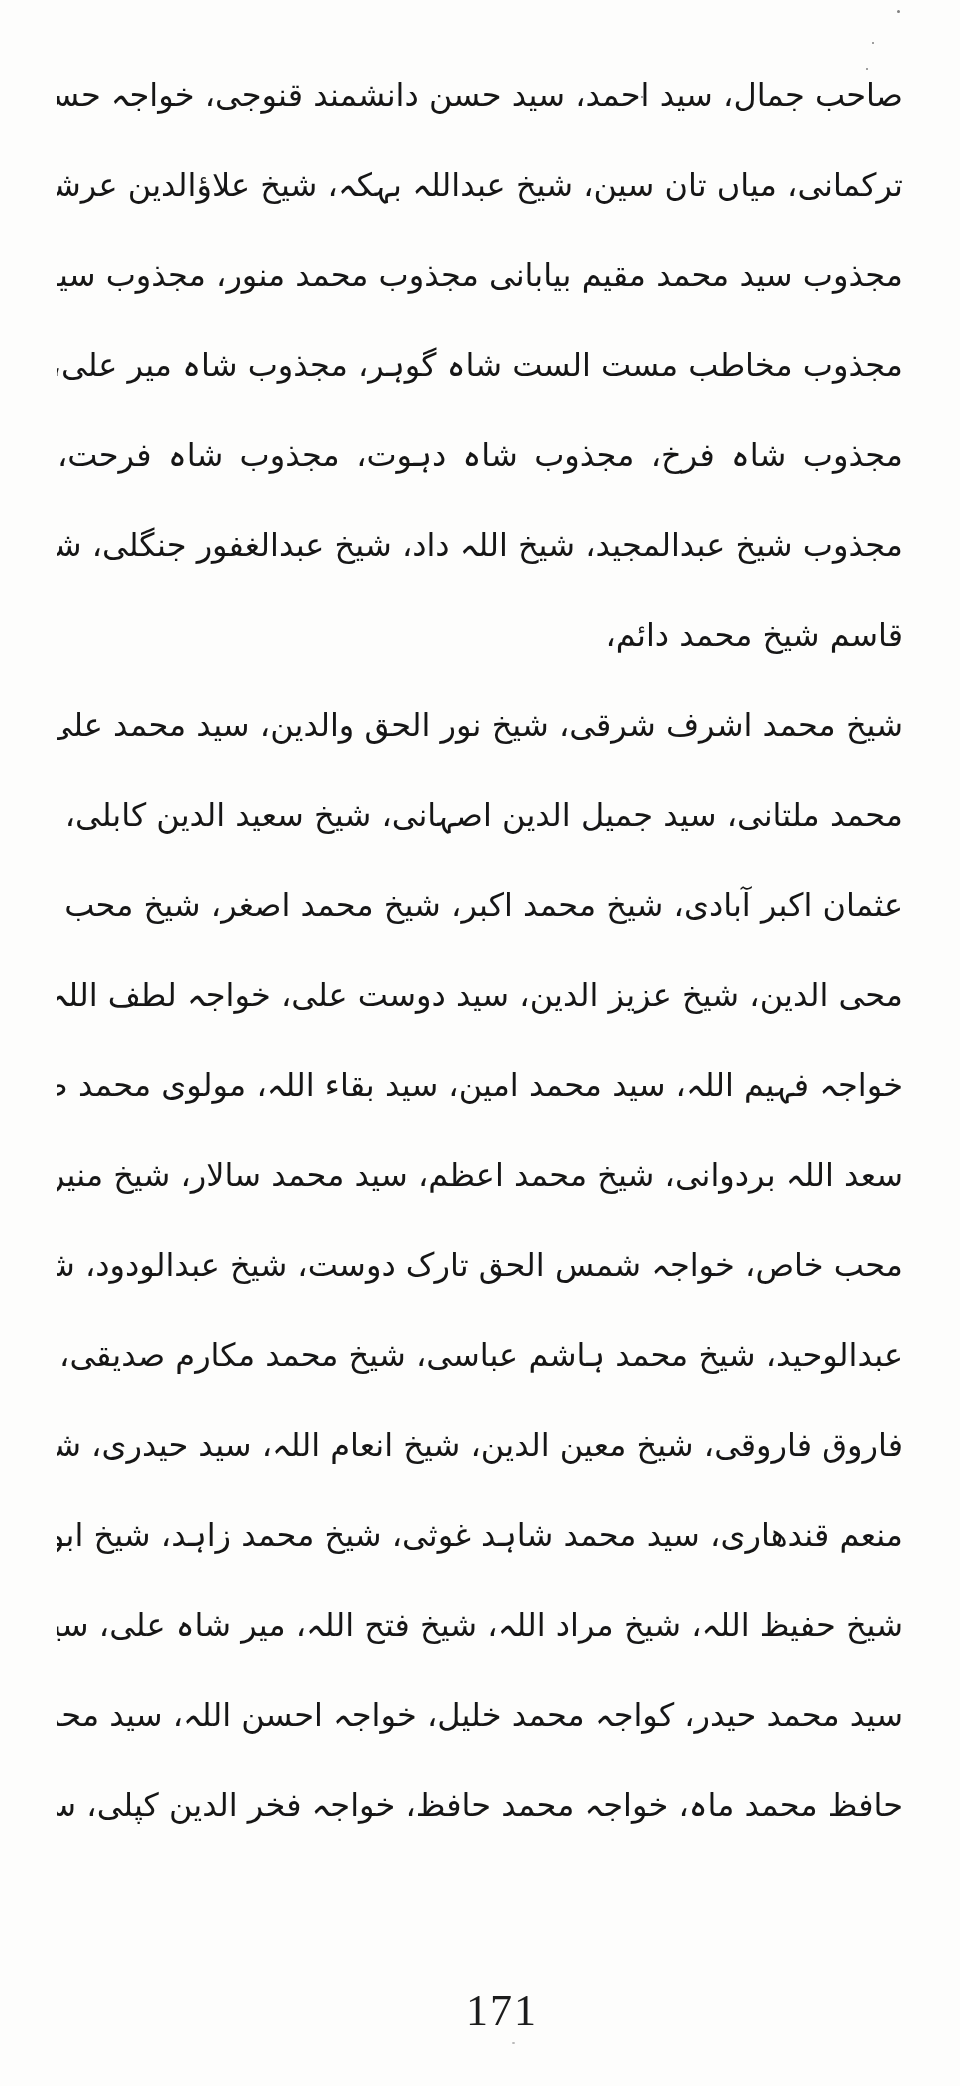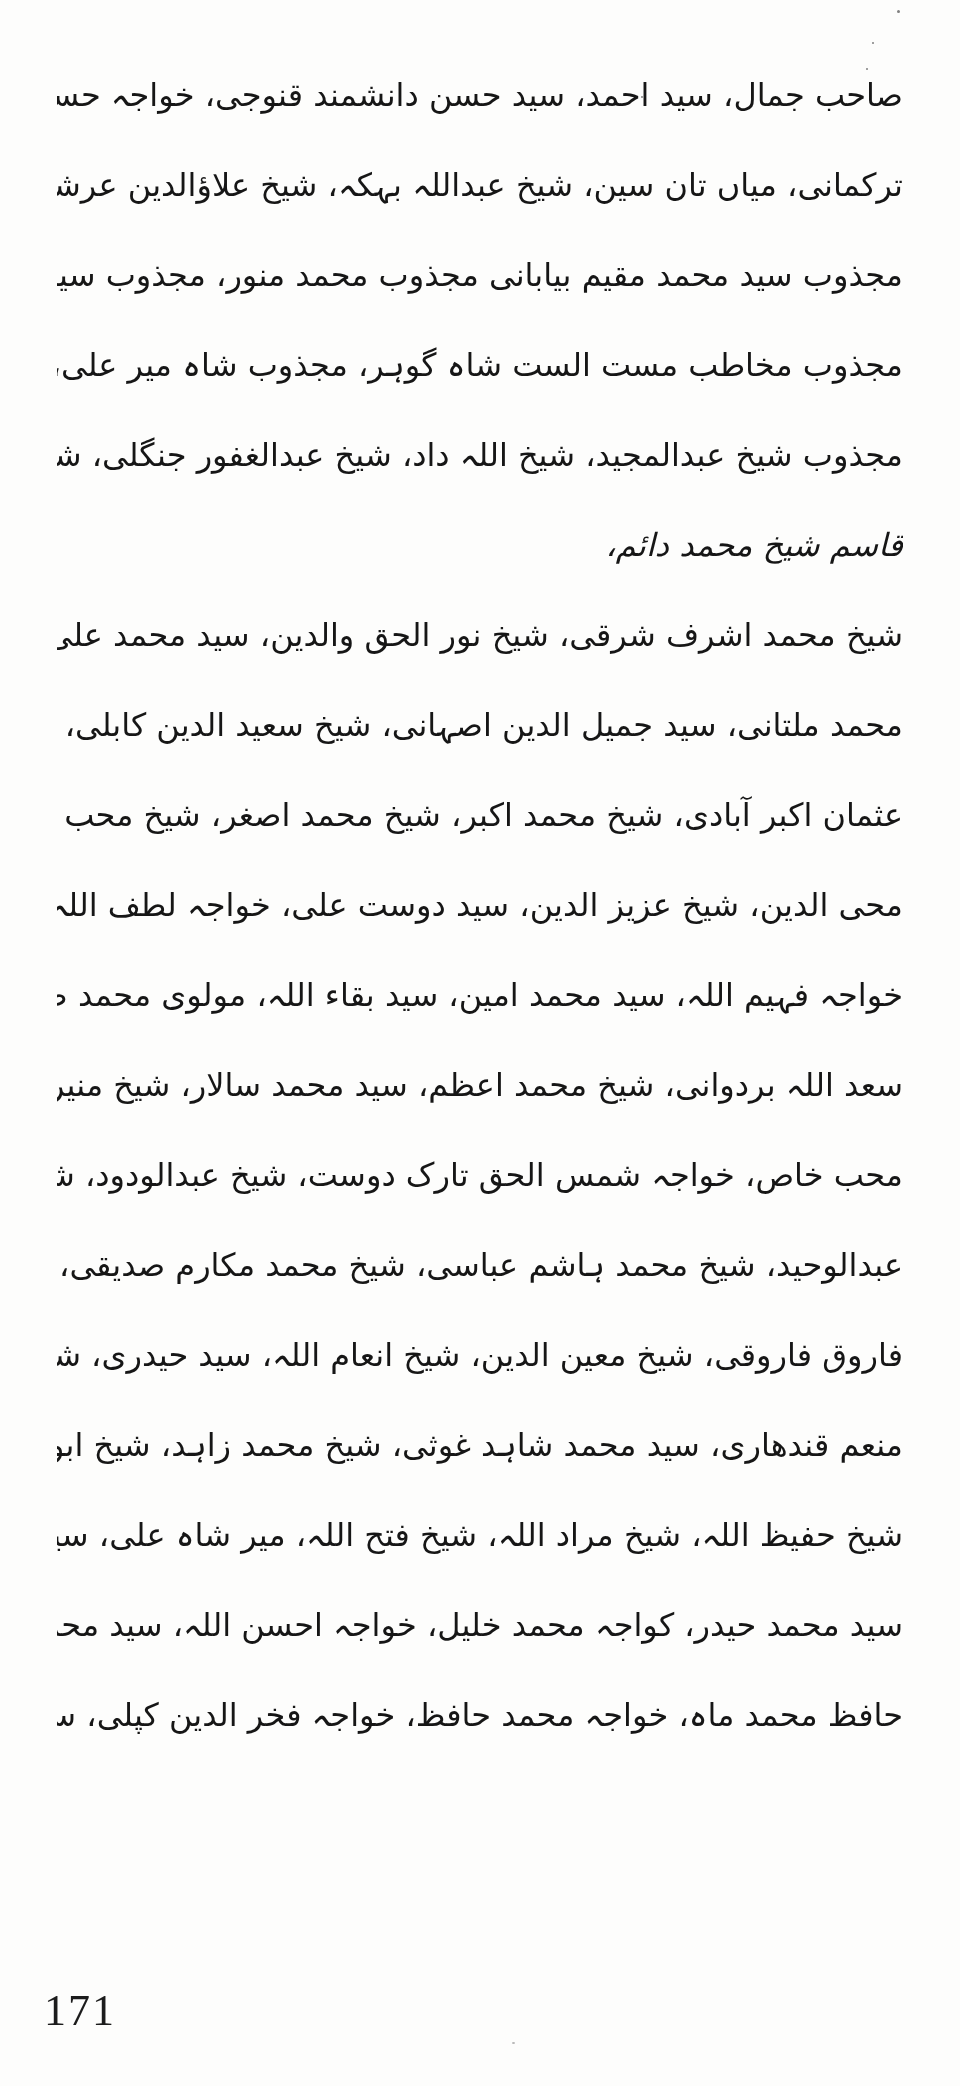--- a/index.html
+++ b/index.html
@@ -83,6 +83,7 @@
         <div class="line" lang="ur" dir="rtl">ترکمانی، میاں تان سین، شیخ عبداللہ بہکہ، شیخ علاؤالدین عرشی،</div>
         <div class="line" lang="ur" dir="rtl">مجذوب سید محمد مقیم بیابانی مجذوب محمد منور، مجذوب سید میر،</div>
         <div class="line" lang="ur" dir="rtl">مجذوب مخاطب مست الست شاہ گوہر، مجذوب شاہ میر علی،</div>
+        <div class="line" lang="ur" dir="rtl">مجذوب شاہ فرخ، مجذوب شاہ دہوت، مجذوب شاہ فرحت،</div>
         <div class="line" lang="ur" dir="rtl">مجذوب شیخ عبدالمجید، شیخ اللہ داد، شیخ عبدالغفور جنگلی، شیخ محمد</div>
         <div class="line short" lang="ur" dir="rtl">قاسم شیخ محمد دائم،</div>
       </div>

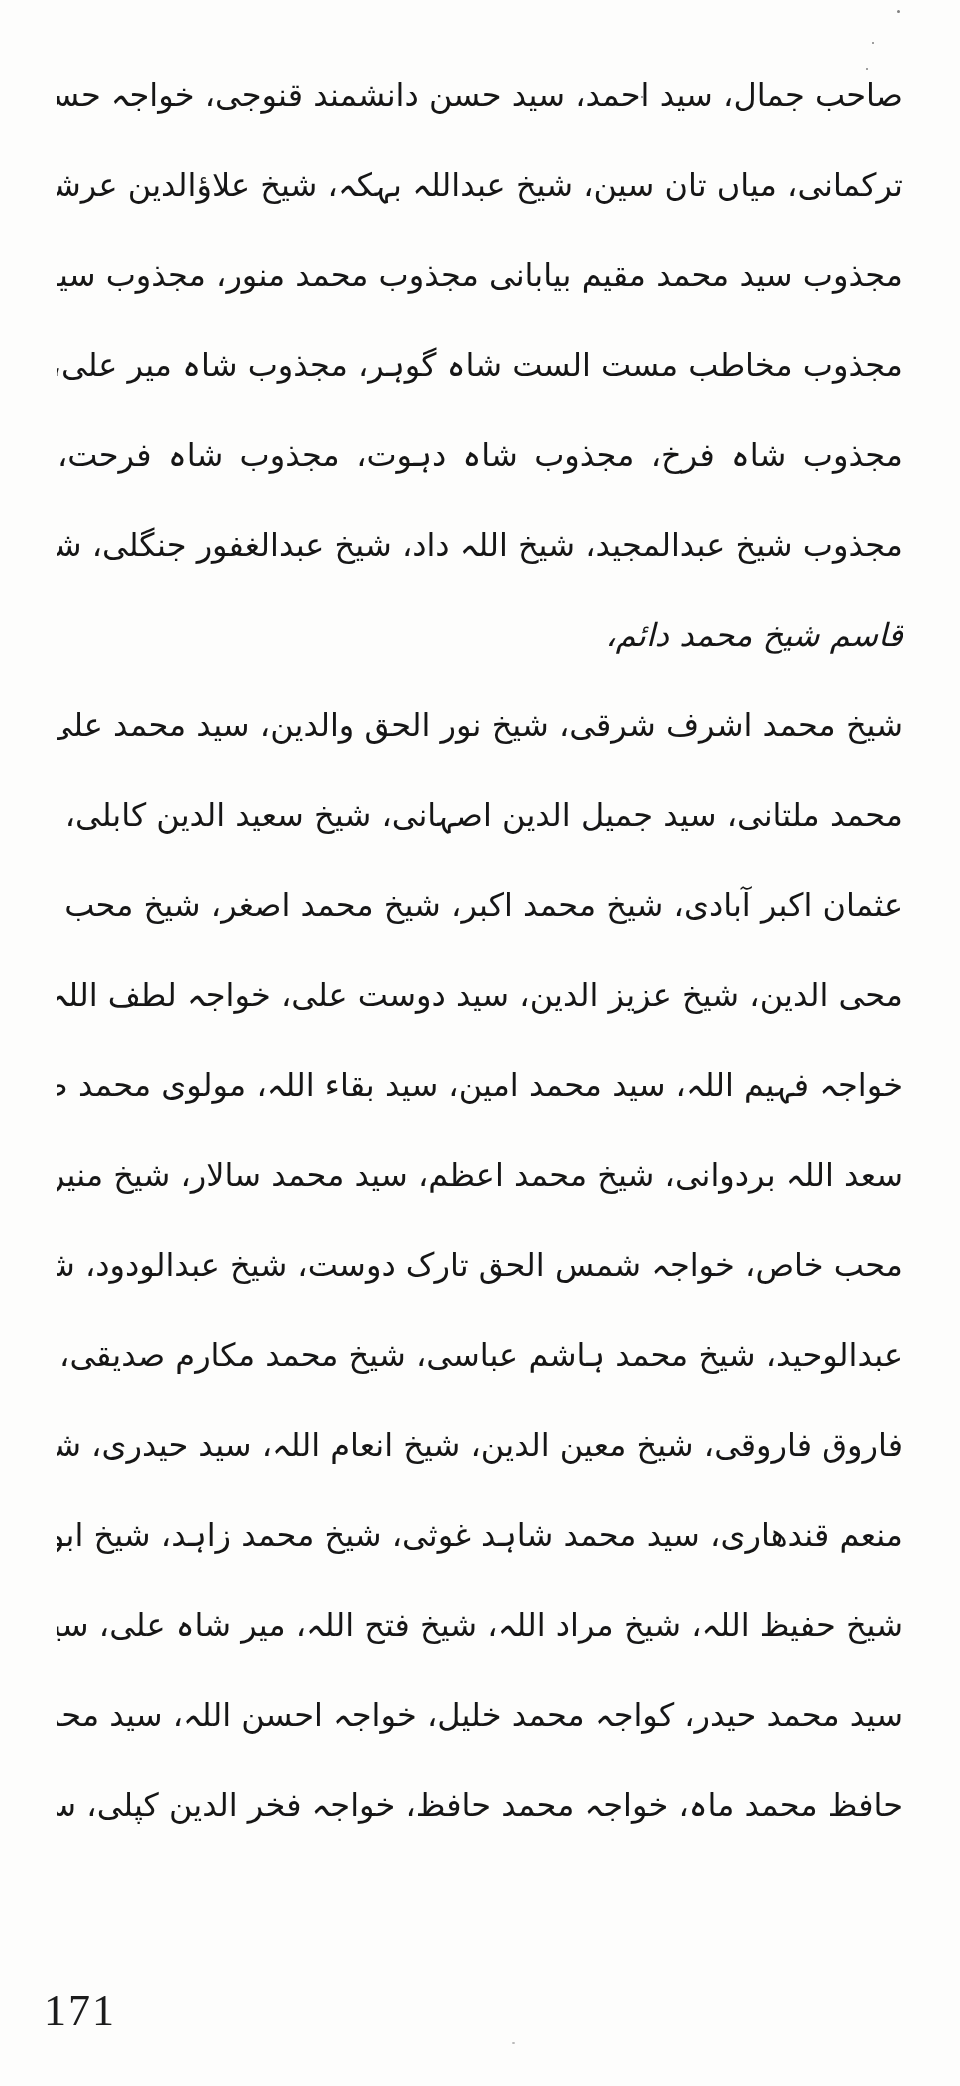--- a/index.html
+++ b/index.html
@@ -38,7 +38,6 @@
   .line.short {
     text-align: left;
     text-align-last: right;
-    font-style: italic;
   }
   .page-number {
     position: absolute;

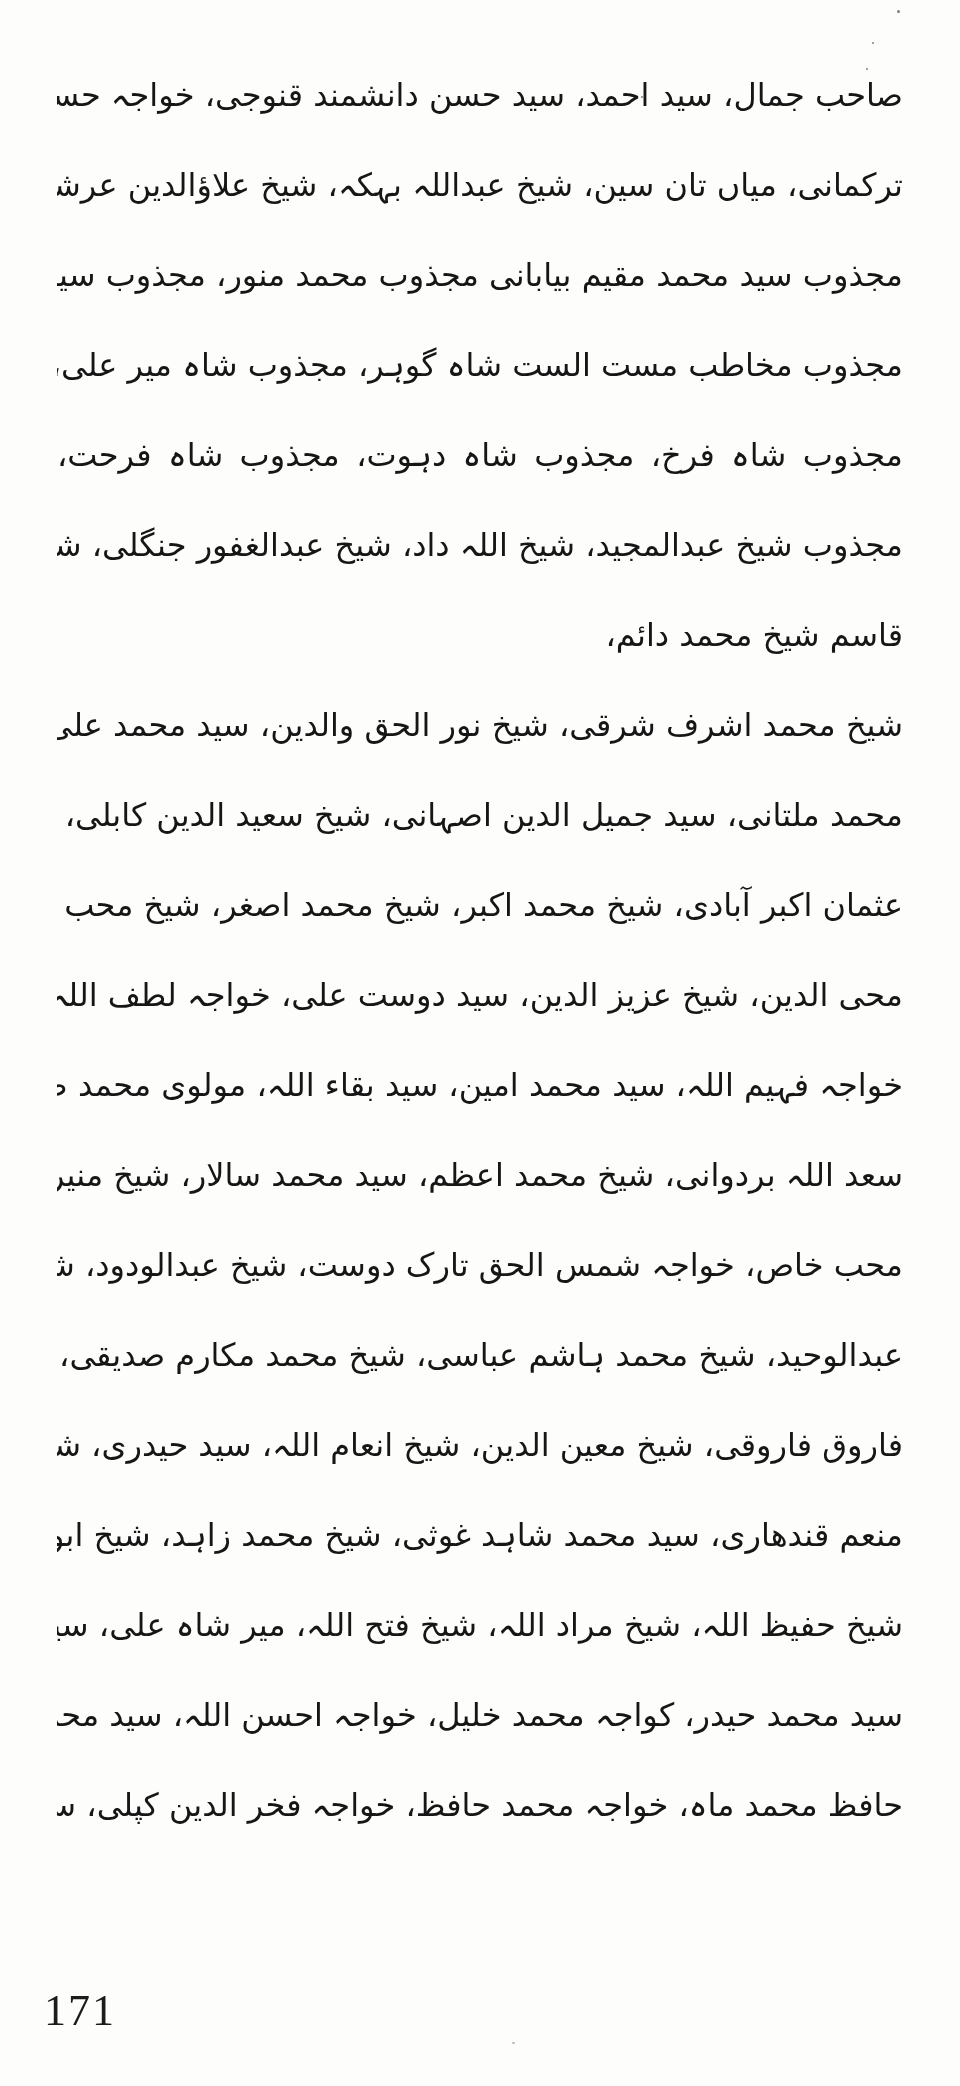--- a/index.html
+++ b/index.html
@@ -44,7 +44,7 @@
     top: 1985px;
     left: 0;
     right: 0;
-    text-align: left;
+    text-align: center;
     text-indent: 44px;
     font-family: "Liberation Serif", serif;
     font-size: 44px;

